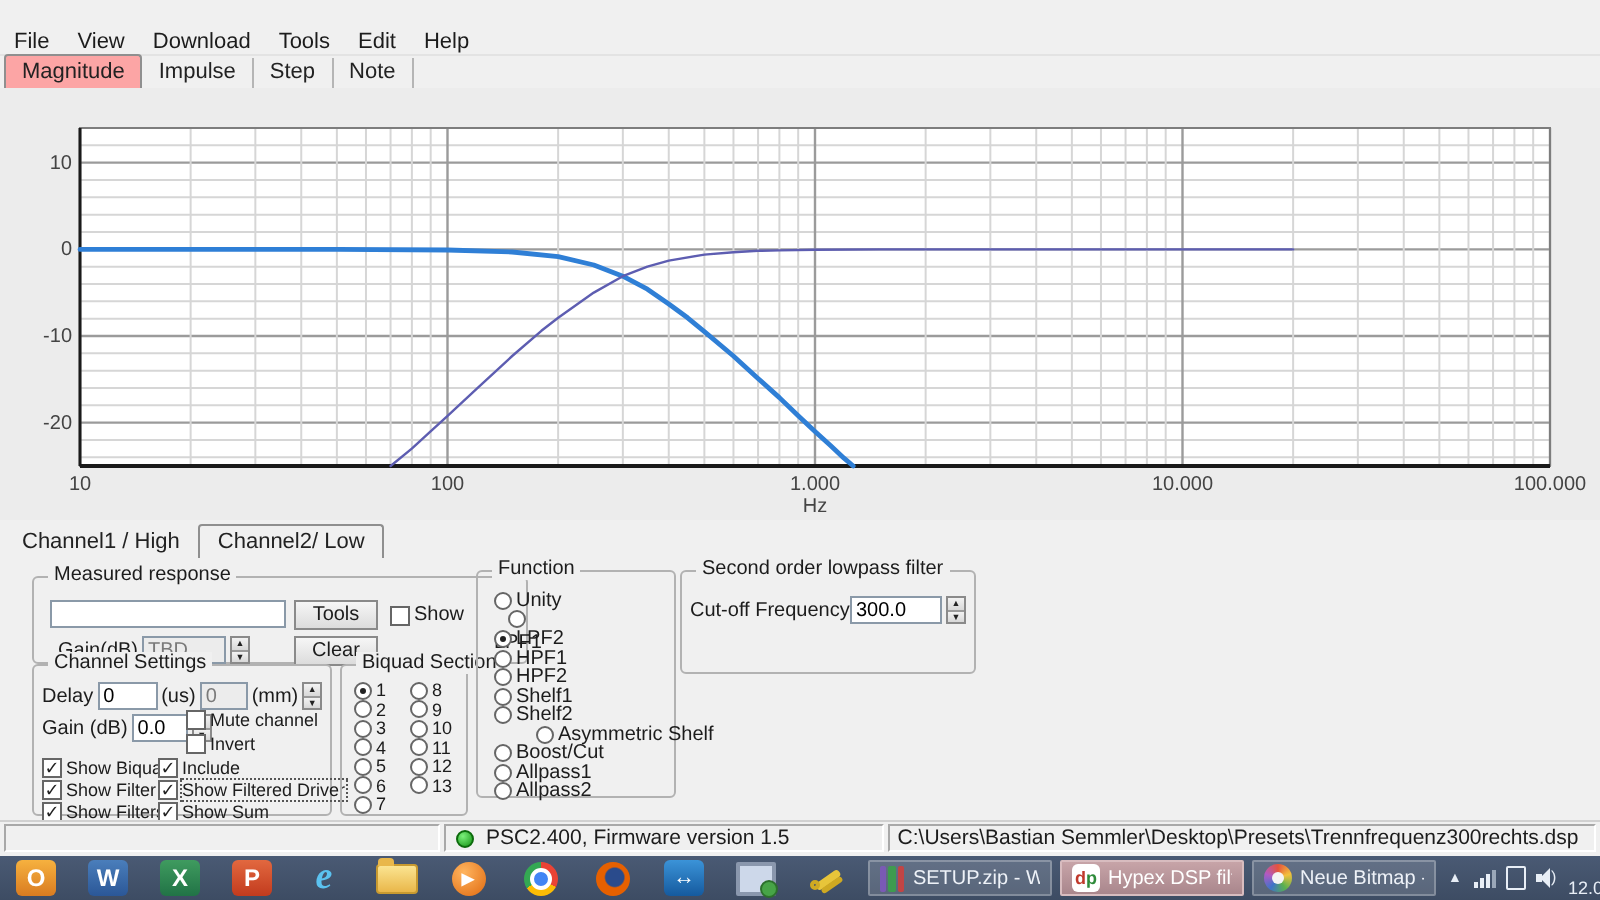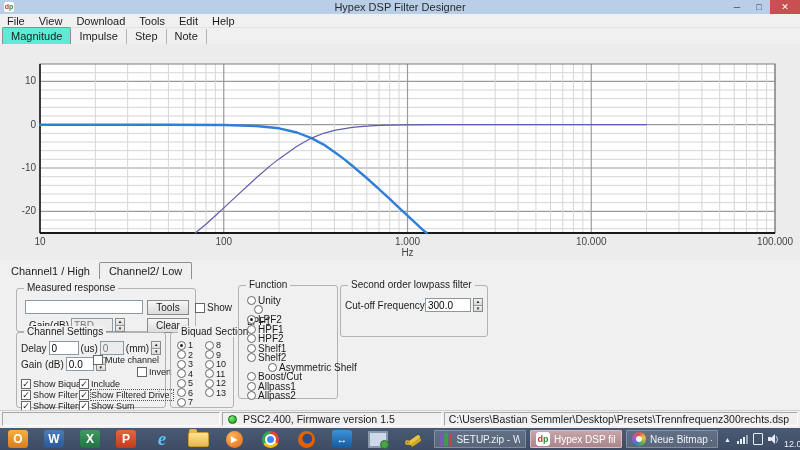--- a/index.html
+++ b/index.html
@@ -132,15 +132,6 @@
 <div id="screen">
   <div class="window">
 
-    <div class="titlebar">
-      <span class="app-icon"><b>d</b><i>p</i></span>
-      <span class="title">Hypex DSP Filter Designer</span>
-      <span class="win-controls">
-        <span class="wc">─</span>
-        <span class="wc">□</span>
-        <span class="wc close">✕</span>
-      </span>
-    </div>
 
     <div class="menubar" id="menubar">
         <span class="menu-item">File</span>

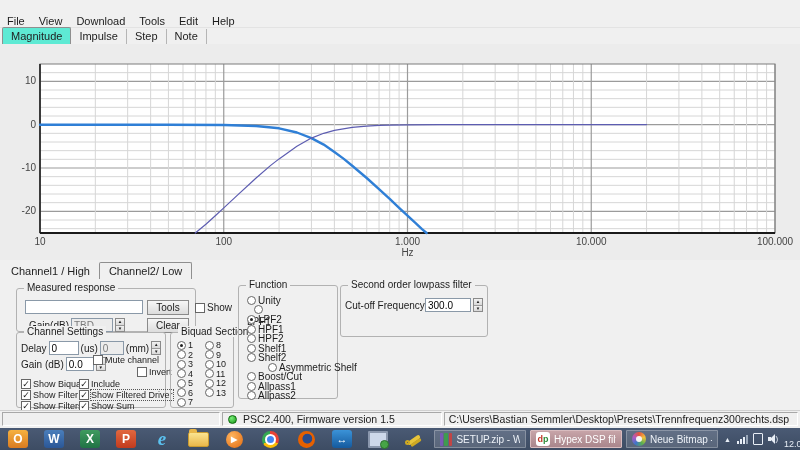--- a/index.html
+++ b/index.html
@@ -23,7 +23,7 @@
   .menu-item{padding:0 7px;font-size:11px;}
   .tabstrip{position:absolute;left:2px;top:27px;width:796px;height:17px;display:flex;align-items:flex-end;}
   .tab{padding:1px 8px 2px 8px;font-size:11px;border-right:1px solid #b5b5b5;color:#222;}
-  .tab.active{background:#5eead4;border:1px solid #8f8f8f;border-bottom:none;border-radius:2px 2px 0 0;
+  .tab.active{background:#fca5a5;border:1px solid #8f8f8f;border-bottom:none;border-radius:2px 2px 0 0;
               padding-top:2px;}
   
   .chart-region{position:absolute;left:0;top:44px;width:800px;height:216px;background:#ececec;}

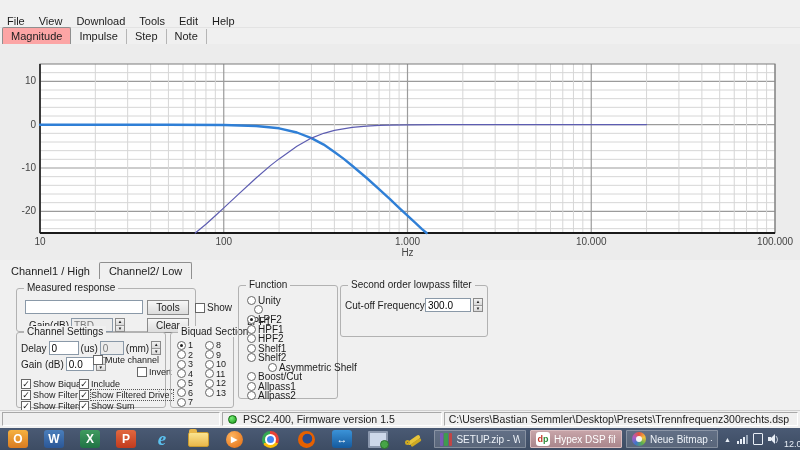--- a/index.html
+++ b/index.html
@@ -232,7 +232,7 @@
 
     <div class="controls">
 
-      <div class="grp" style="left:16px;top:9px;width:180px;height:44px">
+      <div class="grp" style="left:16px;top:9px;width:248px;height:44px">
         <span class="glabel">Measured response</span>
         <input class="fld" style="position: absolute; left: 8px; top: 11px; width: 118px;" value="">
         <div class="btn" style="left:130px;top:11px;width:42px;height:15px">Tools</div>

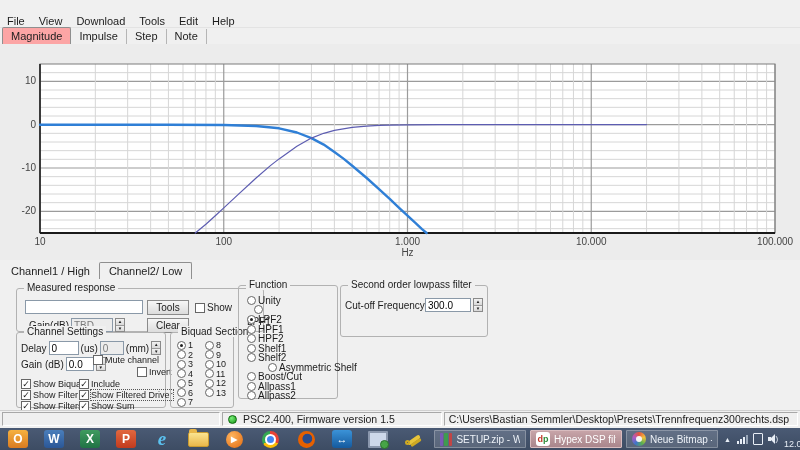--- a/index.html
+++ b/index.html
@@ -279,7 +279,7 @@
             <span class="cb"></span>
             <span>Mute channel</span>
           </div>
-          <div class="row r9" style="left: 76px; top: 34px; margin-left: 44px;">
+          <div class="row r9" style="left: 76px; top: 34px;">
             <span class="cb"></span>
             <span>Invert</span>
           </div>

